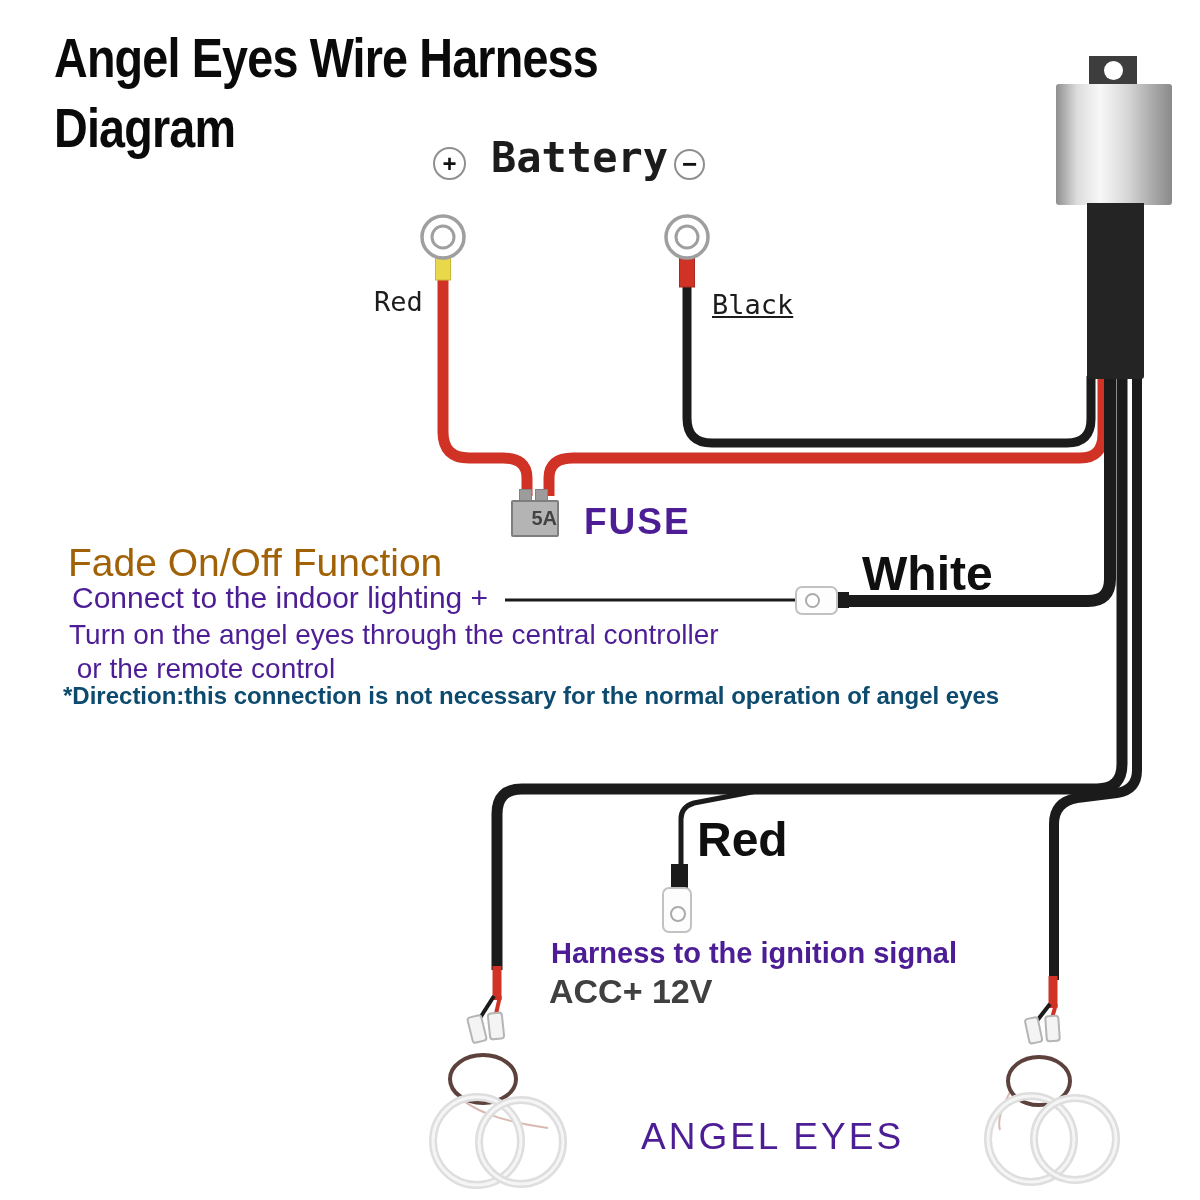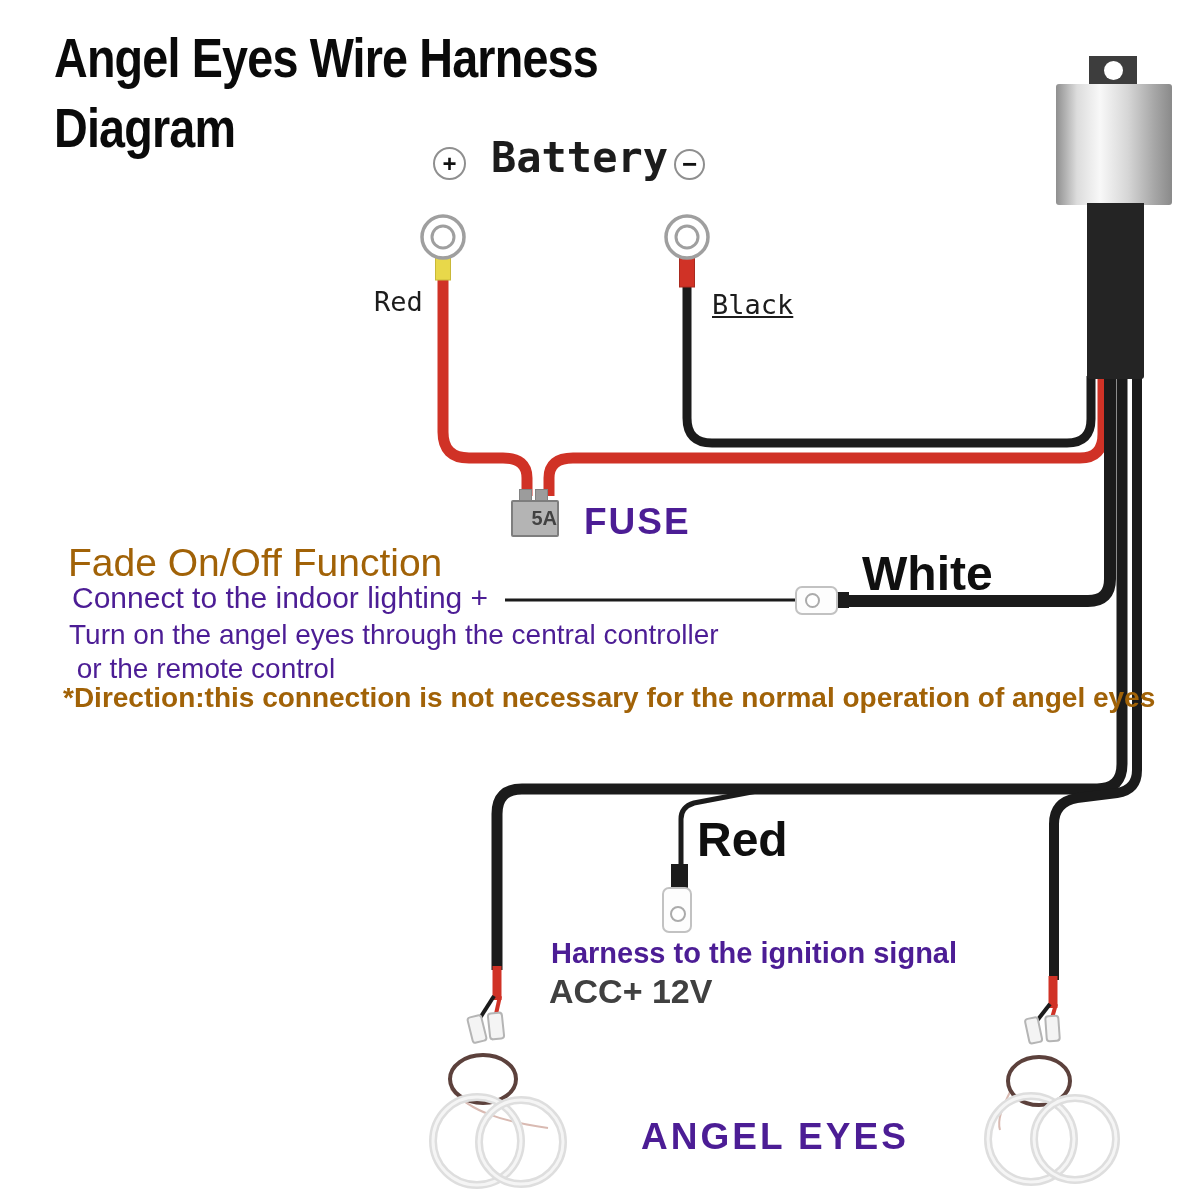--- a/index.html
+++ b/index.html
@@ -126,7 +126,7 @@
   <div class="abs sans" style="left:72px;top:561px;font-size:30px;margin-top:20px;">Connect to the indoor lighting +</div>
   <div class="abs sans" style="left:69px;top:653px;font-size:28px;white-space:pre;"> or the remote control</div>
   <div class="abs sans" style="left:69px;top:619px;font-size:28px;">Turn on the angel eyes through the central controller</div>
-  <div class="abs sans" style="left:63px;top:682px;font-size:28px;font-weight:700;color:#a16207;">*Direction:this connection is not necessary for the normal operation of angel eyes</div>
+  <div class="abs sans" style="left:63px;top:682px;font-size:24px;font-weight:700;color:#0c4a6e;">*Direction:this connection is not necessary for the normal operation of angel eyes</div>
 
   <div class="abs bigbold" style="left:862px;top:546px;">White</div>
   <div class="abs bigbold" style="left:697px;top:812px;">Red</div>

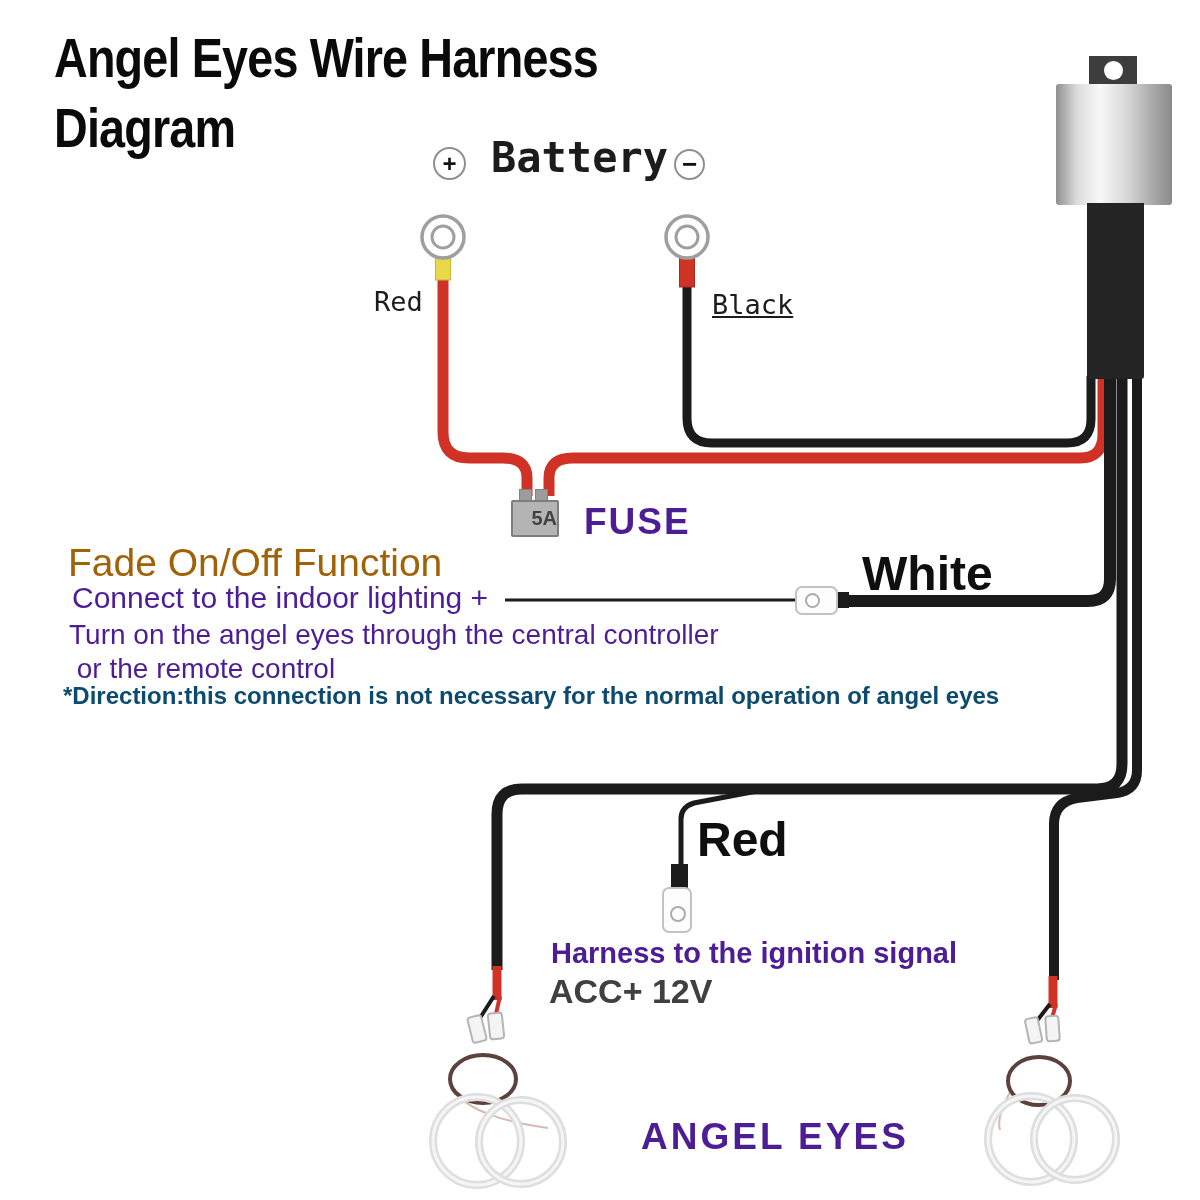--- a/index.html
+++ b/index.html
@@ -134,7 +134,7 @@
   <div class="abs sans" style="left:551px;top:937px;font-size:29px;font-weight:700;">Harness to the ignition signal</div>
   <div class="abs sans" style="left:549px;top:972px;font-size:34px;font-weight:700;color:#404040;">ACC+ 12V</div>
 
-  <div class="abs sans" style="left:641px;top:1116px;font-size:37px;font-weight:700;letter-spacing:3px;">ANGEL EYES</div>
+  <div class="abs sans" style="left:641px;top:1116px;font-size:37px;font-weight:400;letter-spacing:3px;">ANGEL EYES</div>
 
 </div>
 

